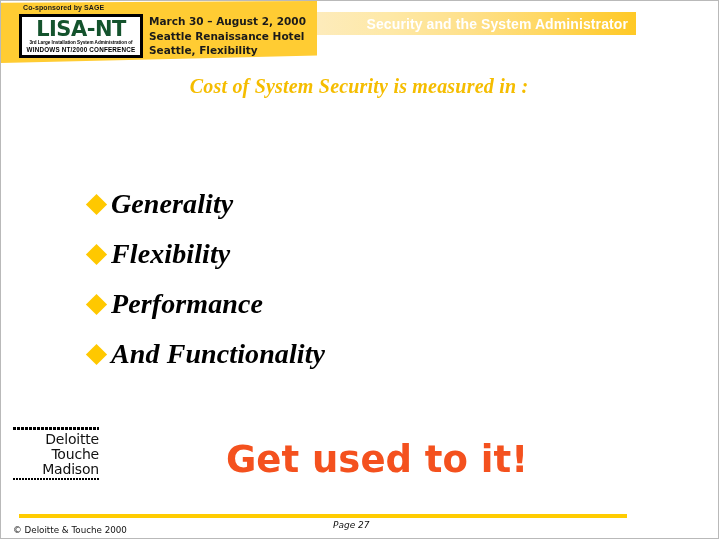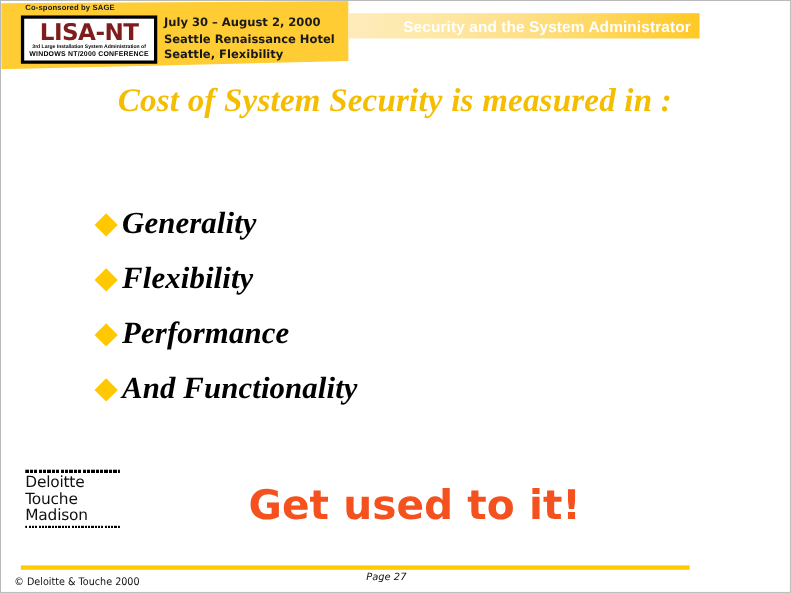--- a/index.html
+++ b/index.html
@@ -64,7 +64,7 @@
     font-weight: bold;
     font-size: 21px;
     letter-spacing: -0.5px;
-    color: #7f1d1d;
+    color: #14532d;
     line-height: 22px;
   }
   .lisa-sub1 {

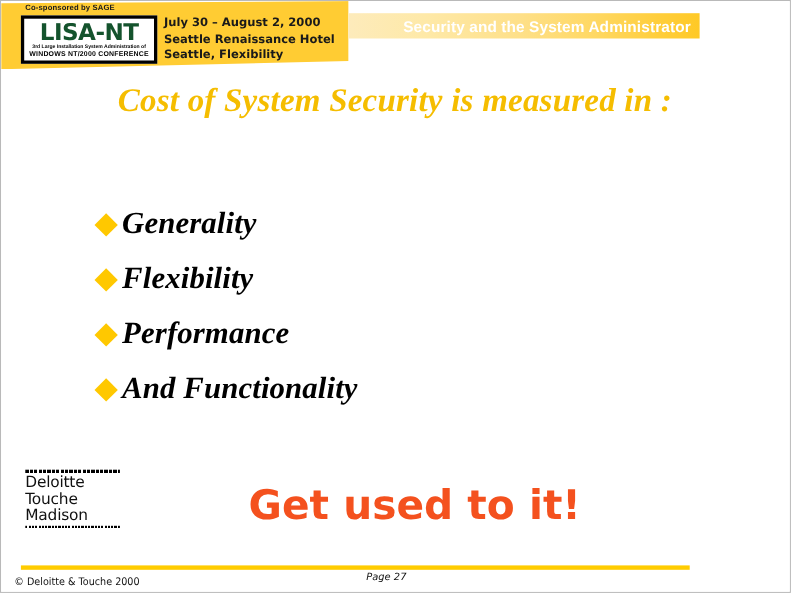--- a/index.html
+++ b/index.html
@@ -250,7 +250,7 @@
   </div>
 
   <div class="conf-info">
-    <div>July 30 – August 2, 2000</div>
+    <div>March 30 – August 2, 2000</div>
     <div>Seattle Renaissance Hotel</div>
     <div>Seattle, Flexibility</div>
   </div>

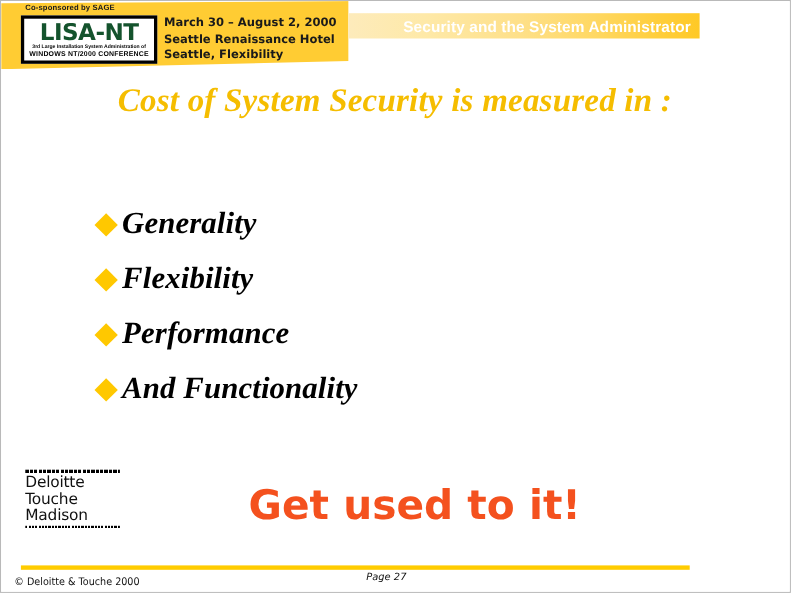--- a/index.html
+++ b/index.html
@@ -127,7 +127,7 @@
     font-family: "Liberation Serif", serif;
     font-style: italic;
     font-weight: bold;
-    font-size: 30px;
+    font-size: 20px;
     color: #F5BD00;
     letter-spacing: 0.2px;
   }

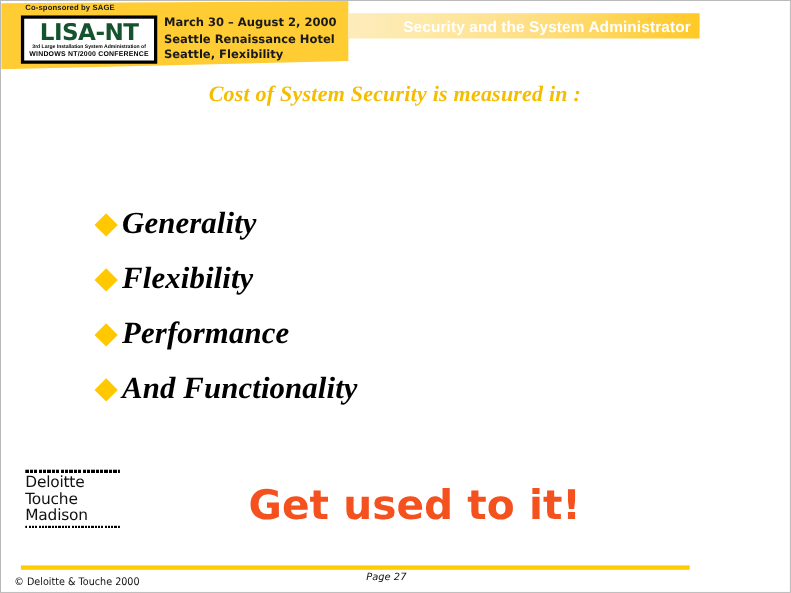--- a/index.html
+++ b/index.html
@@ -165,9 +165,10 @@
   
   .dtt-logo {
     position: absolute;
-    left: 22px;
+    left: 12px;
     top: 426px;
     width: 86px;
+    text-align: right;
   }
   .dtt-rule-top {
     width: 86px;

